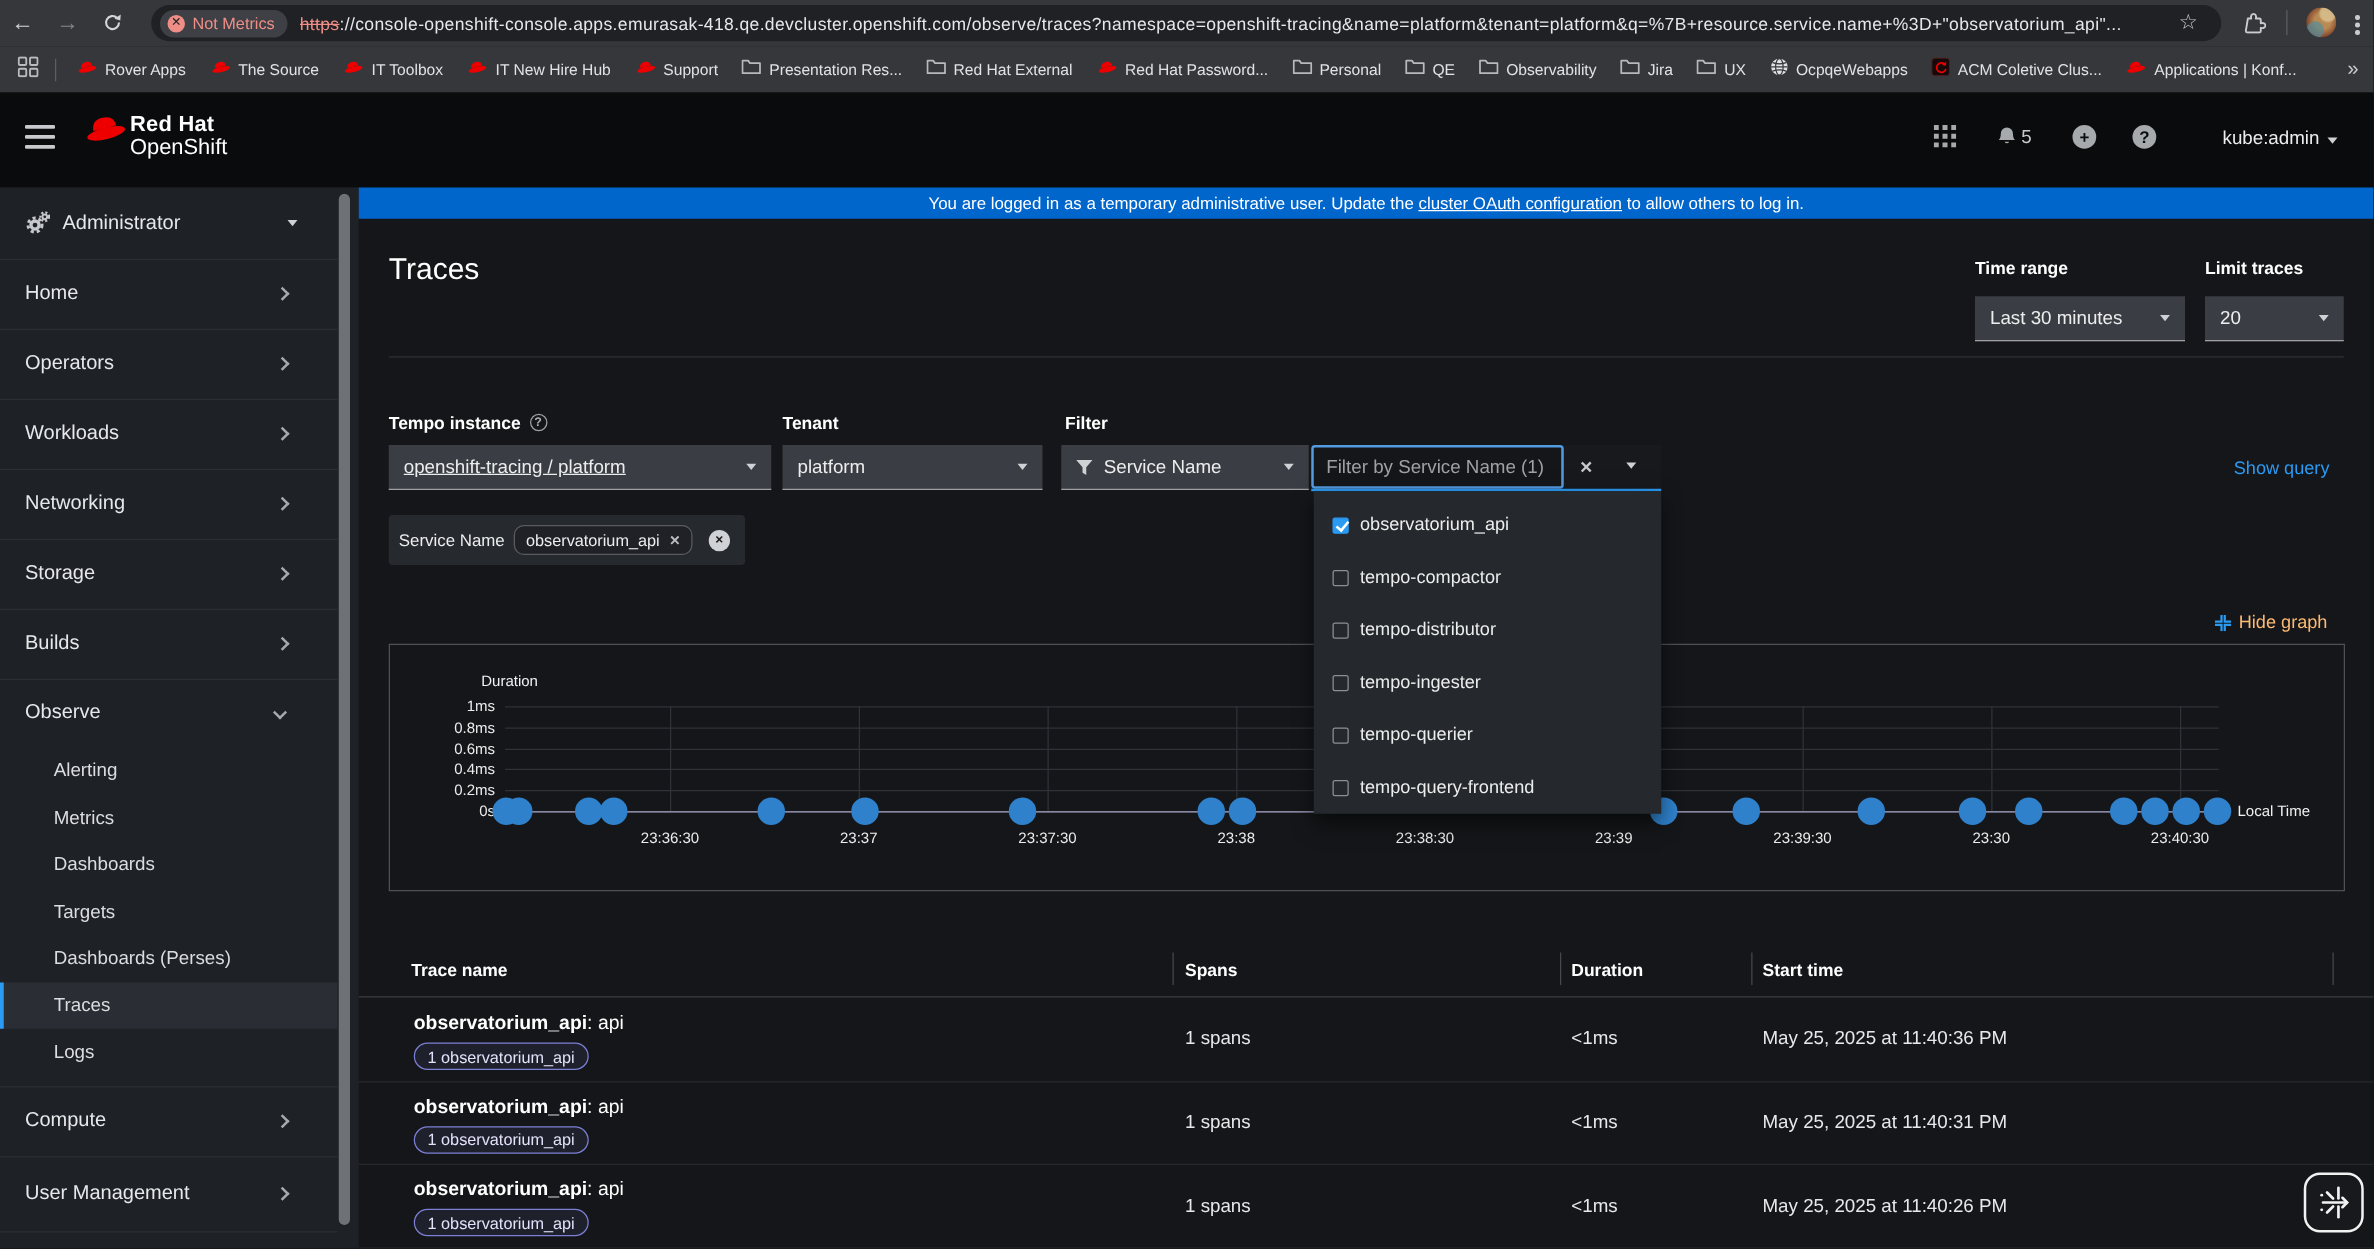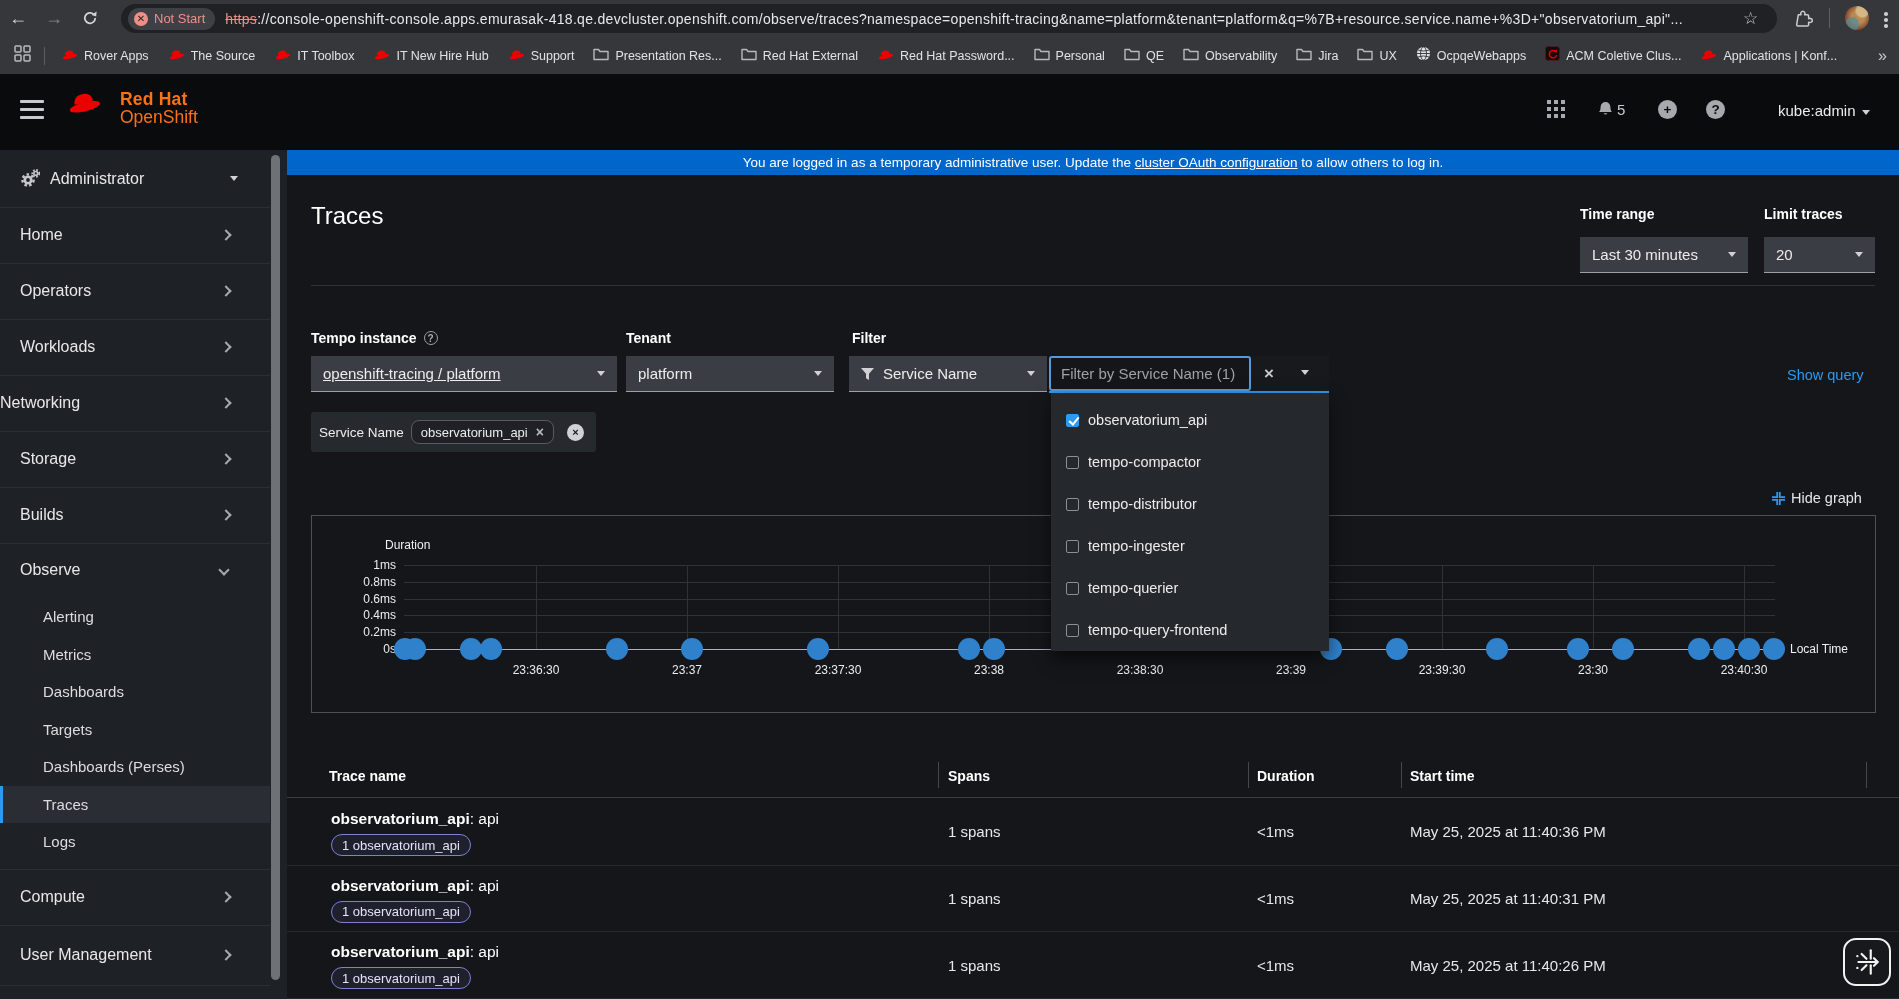--- a/index.html
+++ b/index.html
@@ -156,7 +156,7 @@
     <div id="url-pill">
       <div id="ns-chip">
         <span id="ns-ico">✕</span>
-        <span class="t">Not Start</span>
+        <span class="t">Not Metrics</span>
       </div>
       <div id="url-text"><span class="scheme">https</span><span>://console-openshift-console.apps.emurasak-418.qe.devcluster.openshift.com/observe/traces?namespace=openshift-tracing&amp;name=platform&amp;tenant=platform&amp;q=%7B+resource.service.name+%3D+"observatorium_api"...</span></div>
       <div id="star-btn">☆</div>

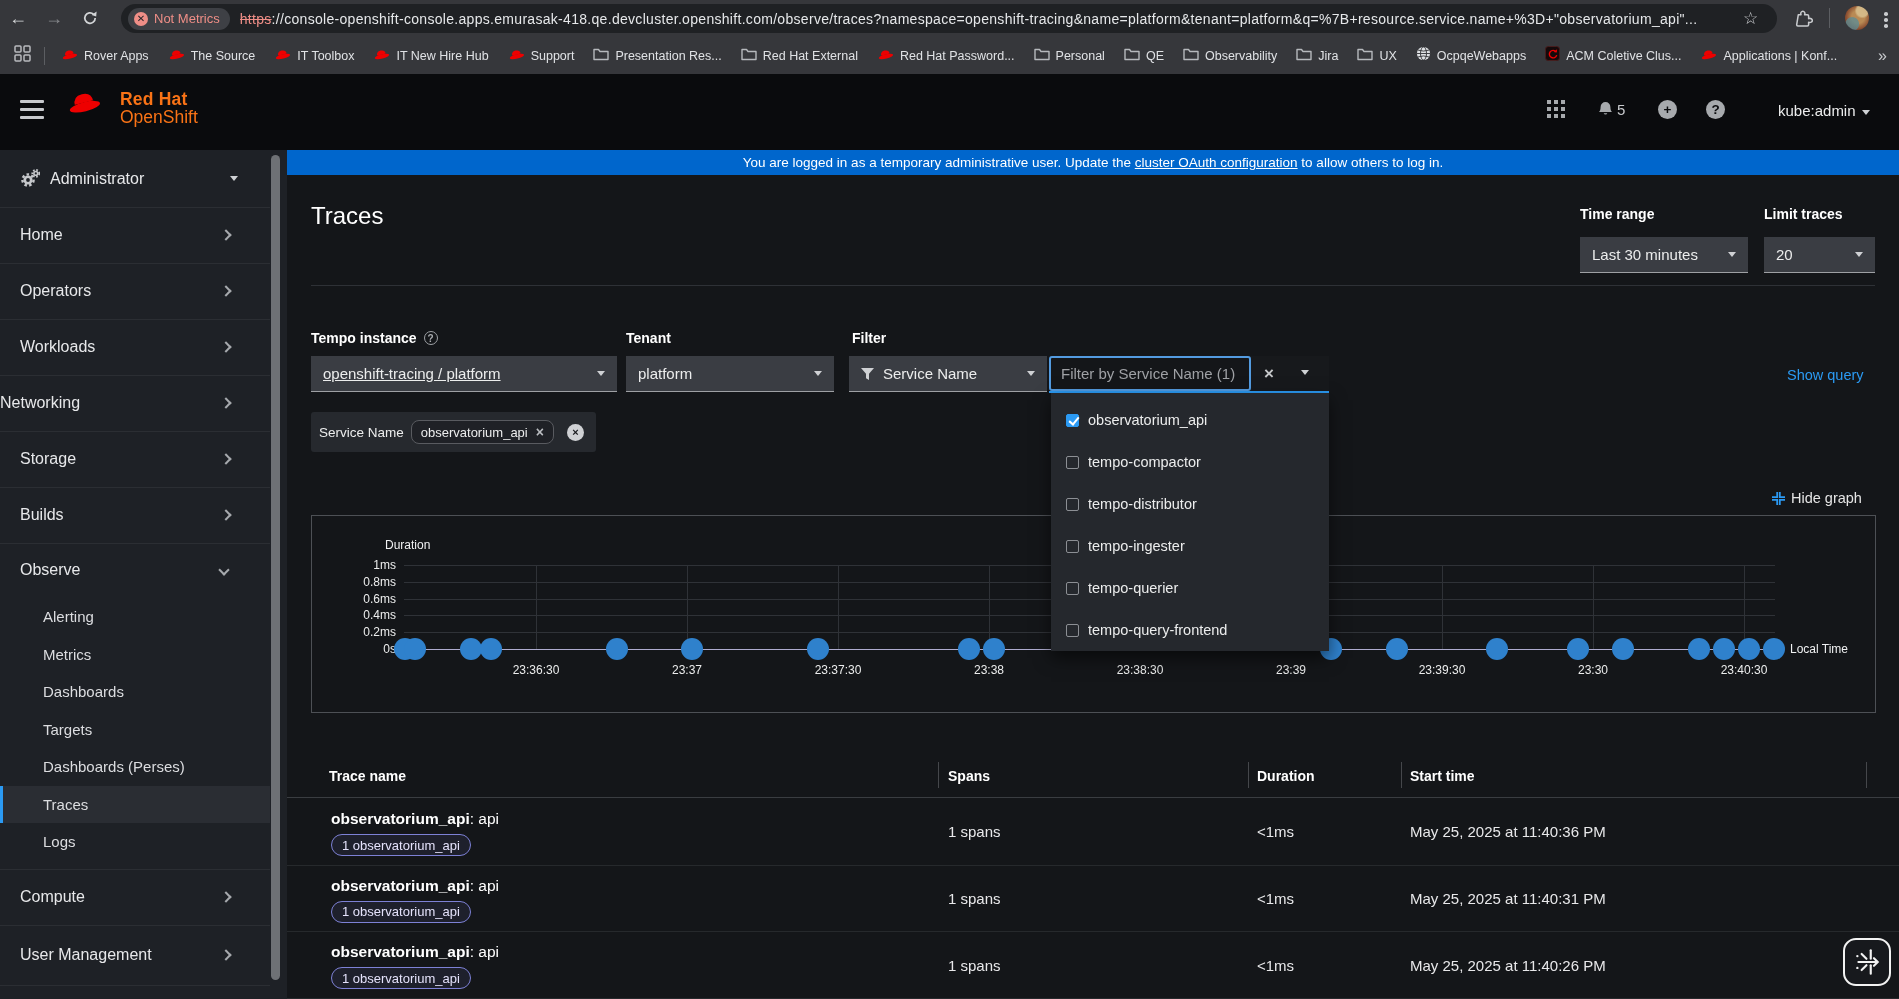--- a/index.html
+++ b/index.html
@@ -46,7 +46,7 @@
   #hamburger i { position:absolute; left:0; width:24px; height:3px; background:#c8cacd; border-radius:1px; }
   #hamburger i:nth-child(1){ top:0; } #hamburger i:nth-child(2){ top:8px; } #hamburger i:nth-child(3){ top:16px; }
   #brand { position:absolute; left:66px; top:15px; display:flex; align-items:flex-start; }
-  #brand-text { margin-left:18px; color:#f97316; }
+  #brand-text { margin-left:2px; color:#ffffff; }
   #brand-line1 { font-size:17.5px; font-weight:bold; letter-spacing:.2px; line-height:20px; }
   #brand-line2 { font-size:17.5px; font-weight:normal; line-height:17px; }
   .mh-ico { position:absolute; top:26px; color:#a7aaad; }

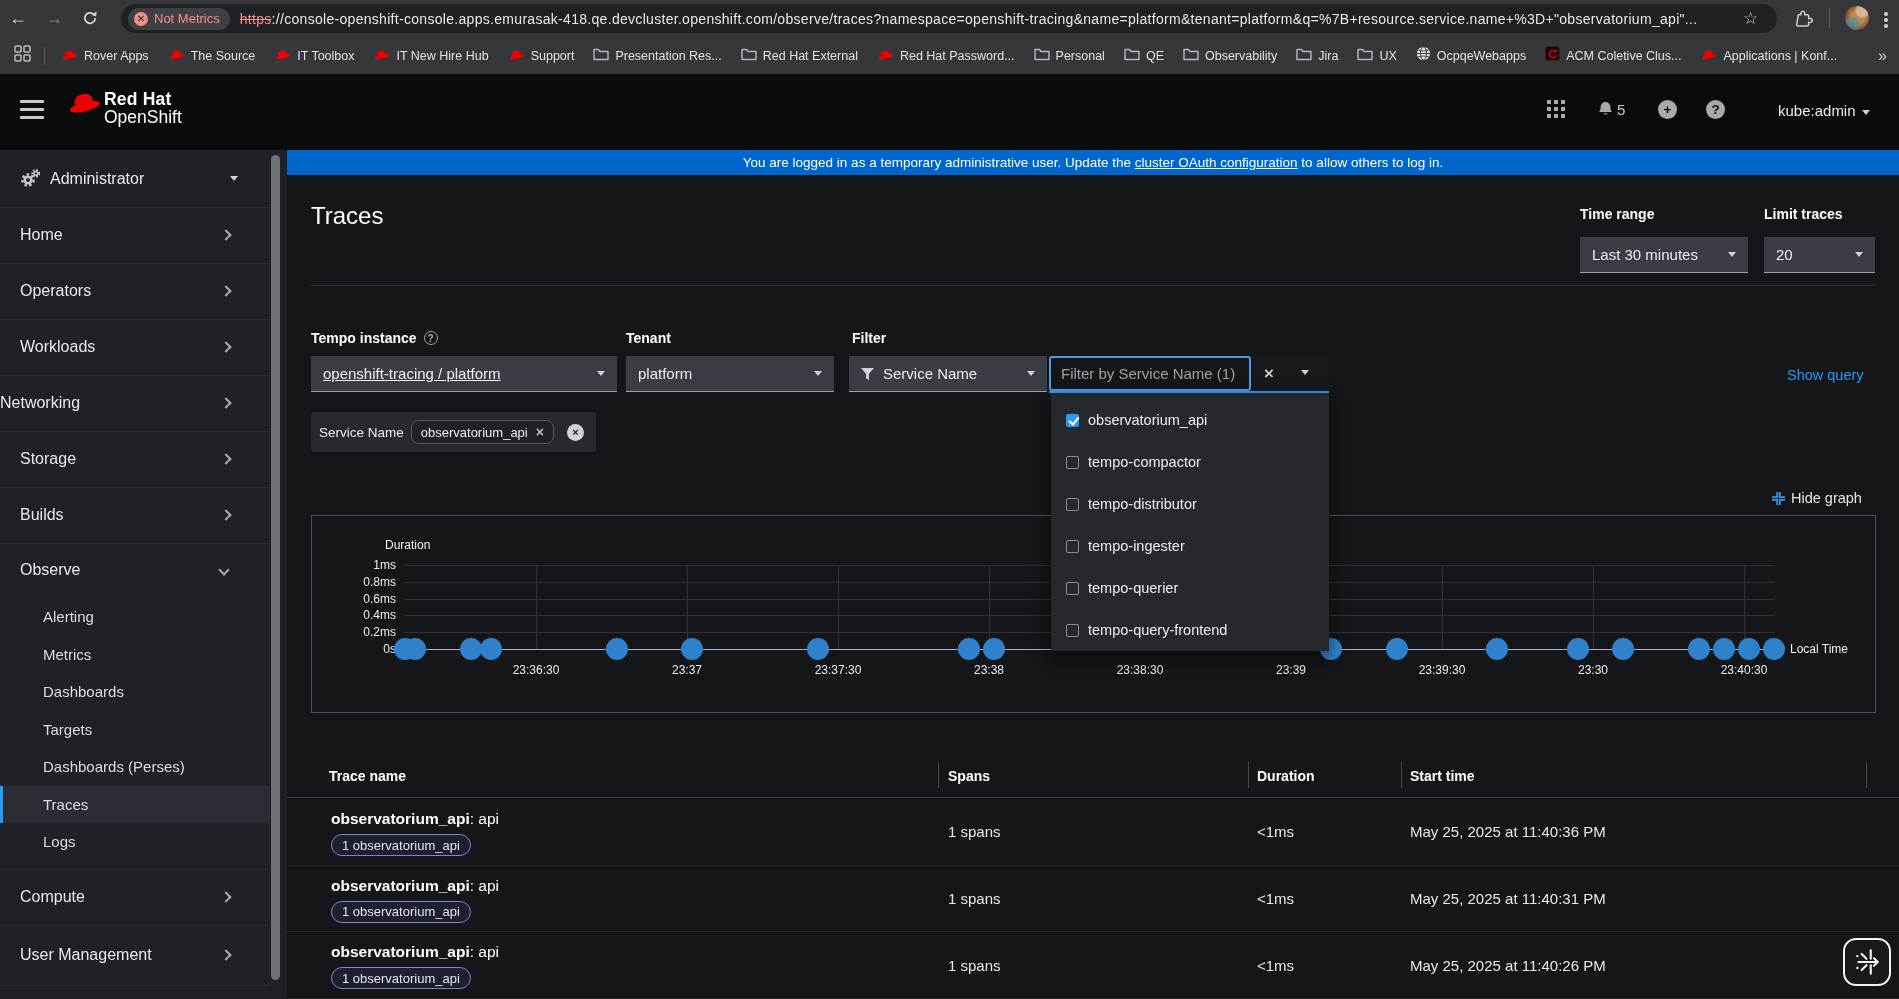--- a/index.html
+++ b/index.html
@@ -398,7 +398,7 @@
           <span class="lbl">Workloads</span>
           <span class="chev"></span>
         </div>
-        <div class="nav-row" style="top: 225px; height: 56px; ">
+        <div class="nav-row" style="top: 225px; height: 56px; padding-left: 20px;">
           <span class="lbl">Networking</span>
           <span class="chev"></span>
         </div>

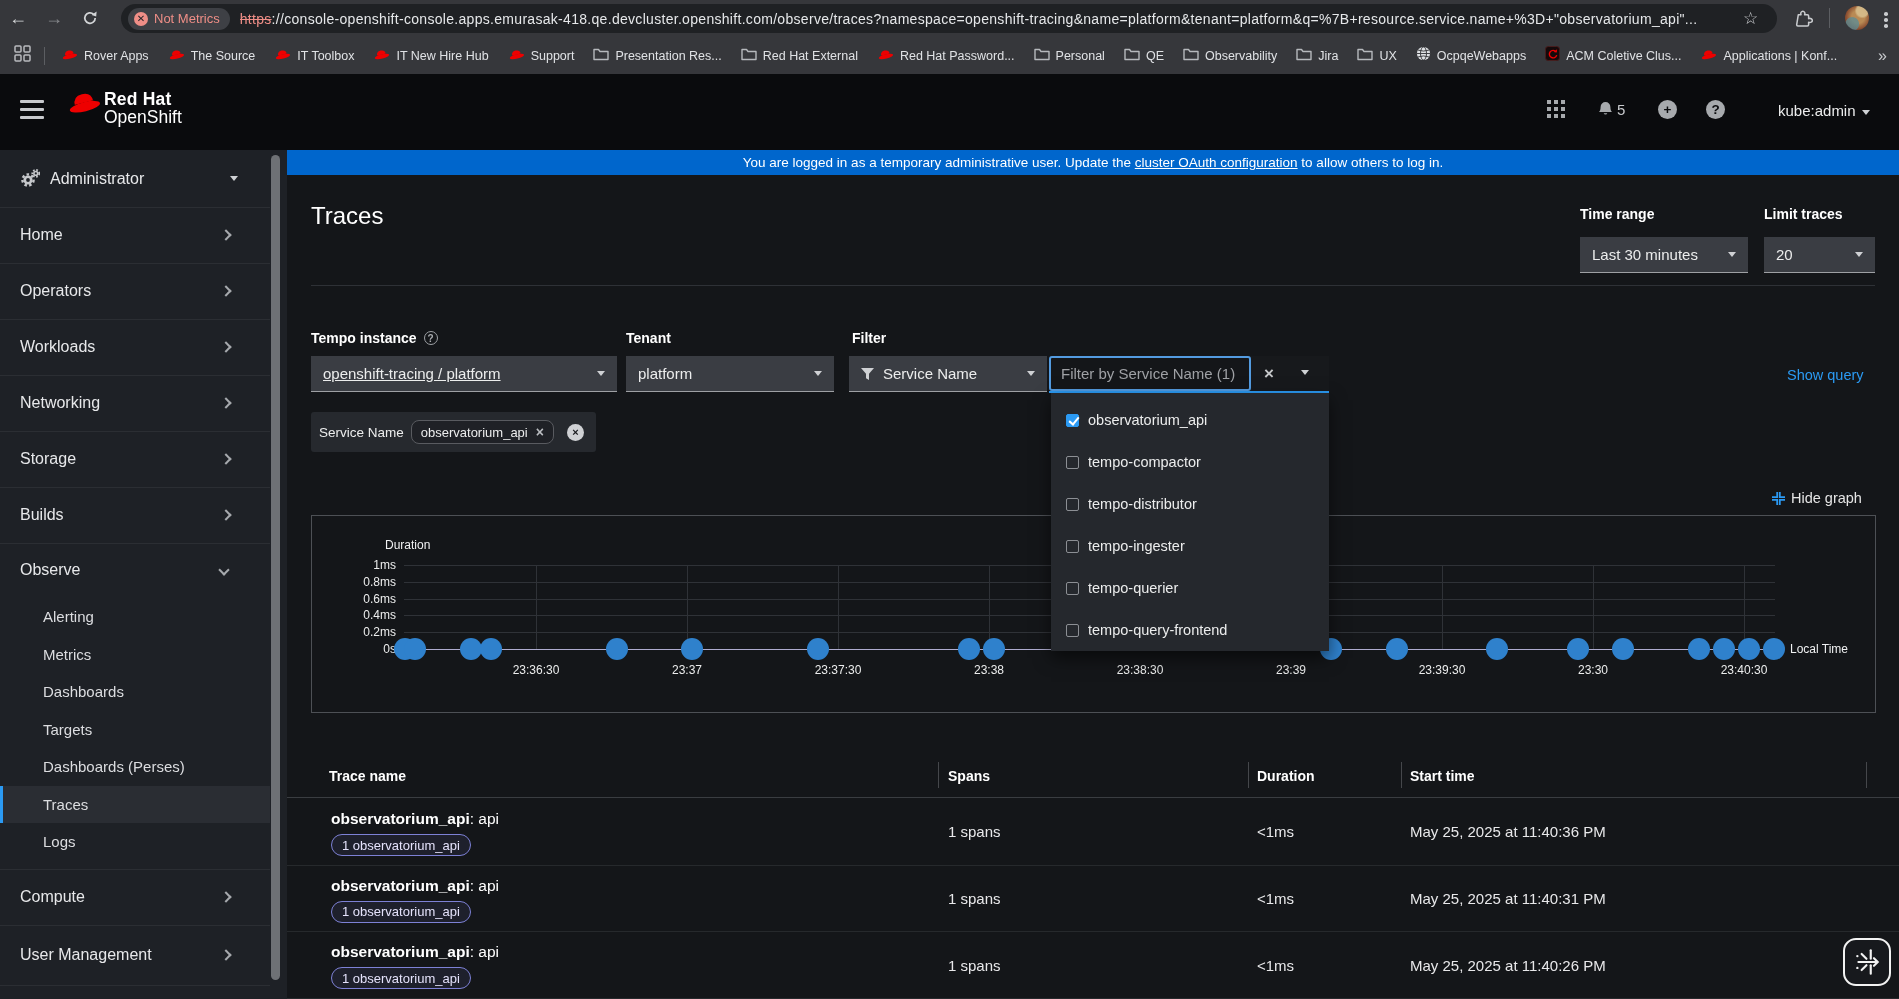--- a/index.html
+++ b/index.html
@@ -107,7 +107,7 @@
   #chips-clear { margin-left:13px; width:17px; height:17px; border-radius:50%; background:#cfd1d4; color:#17191c; font-size:11px; font-weight:bold; display:flex; align-items:center; justify-content:center; }
 
   
-  #hide-graph { position:absolute; left:1772px; top:490px; display:flex; align-items:center; gap:6px; color:#e5e5e5; font-size:14.5px; }
+  #hide-graph { position:absolute; left:1772px; top:490px; display:flex; align-items:center; gap:6px; color:#fdba74; font-size:14.5px; }
   #chart-panel { position:absolute; left:311px; top:515px; width:1565px; height:198px; border:1px solid #4d5055; }
   #duration-label { position:absolute; left:385px; top:538px; color:#f0f1f2; font-size:12px; }
   #localtime-label { position:absolute; left:1790px; top:642px; color:#f0f1f2; font-size:12px; }

